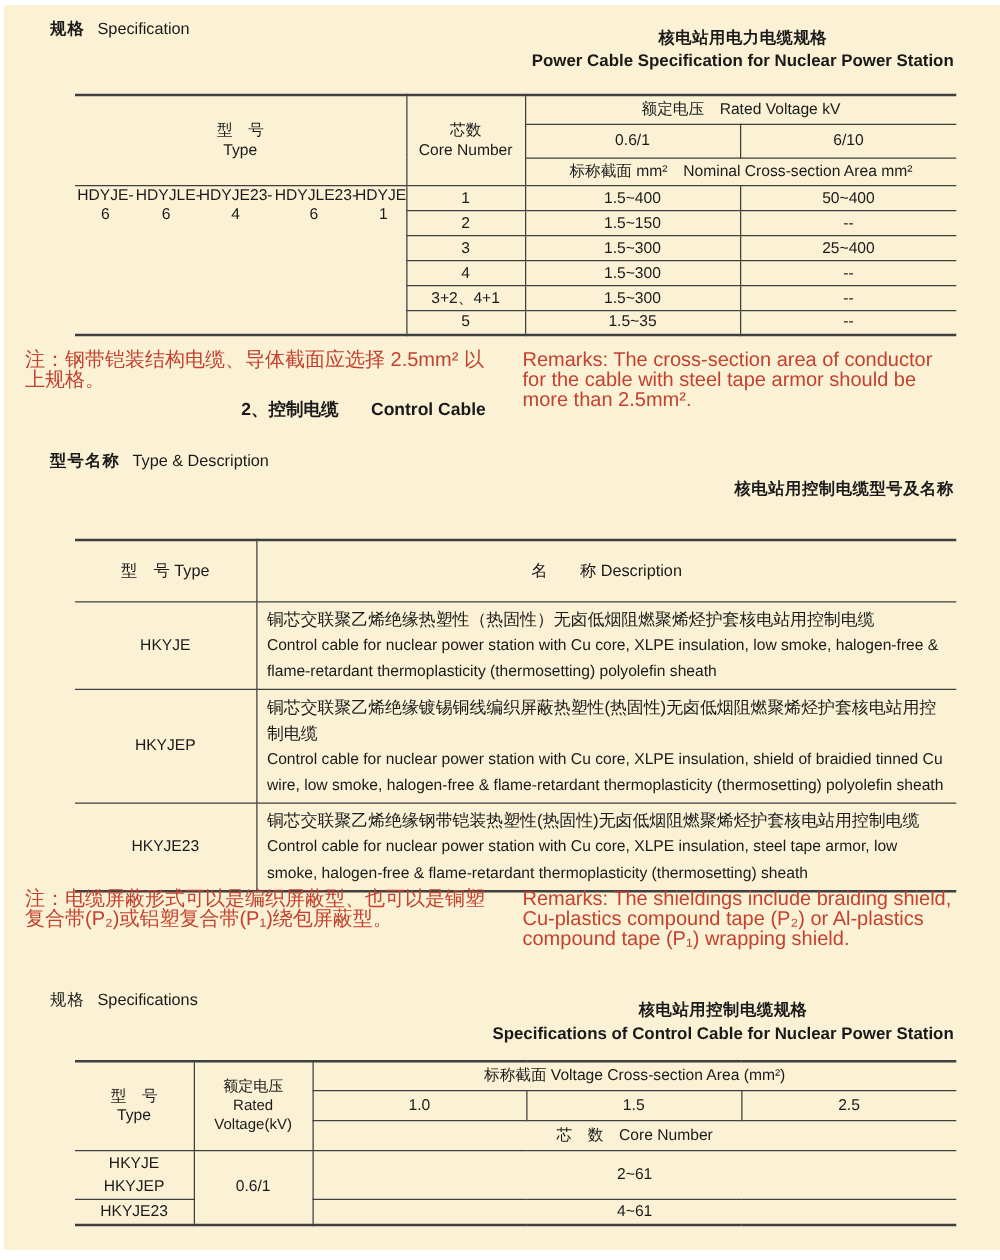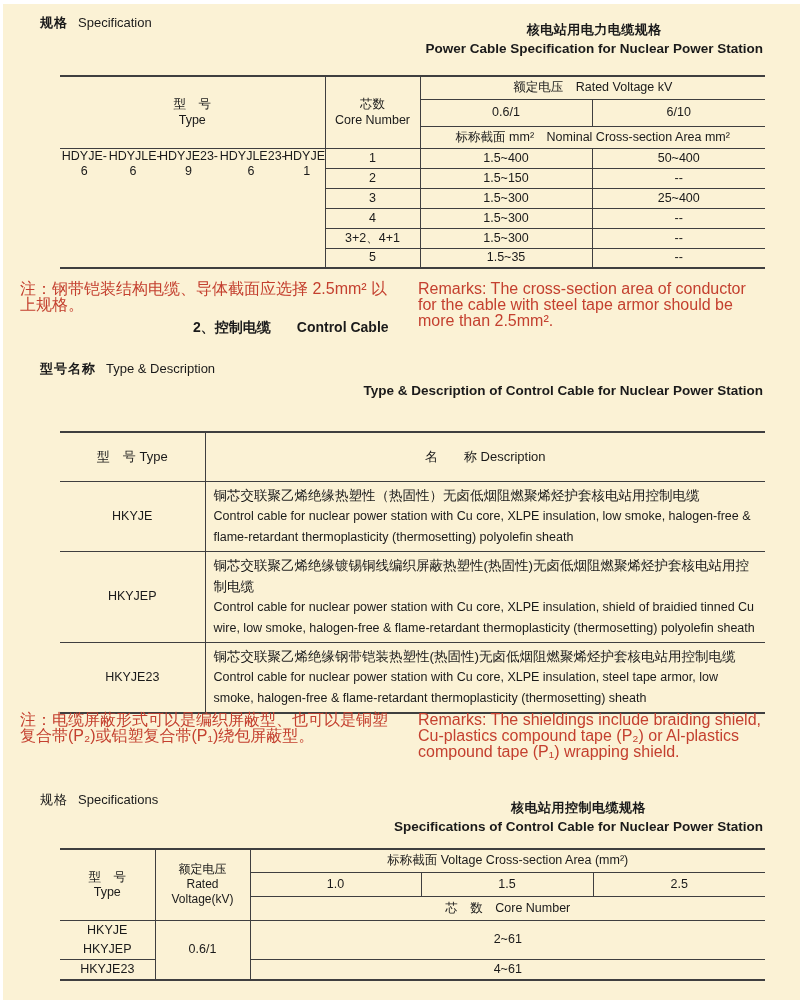--- a/index.html
+++ b/index.html
@@ -102,7 +102,7 @@
               <span>HDYJLE-6</span>
             </div>
         <div class="typerow">
-              <span>HDYJE23-9</span>
+              <span>HDYJE23-4</span>
               <span>HDYJLE23-6</span>
             </div>
         <div class="typerow">

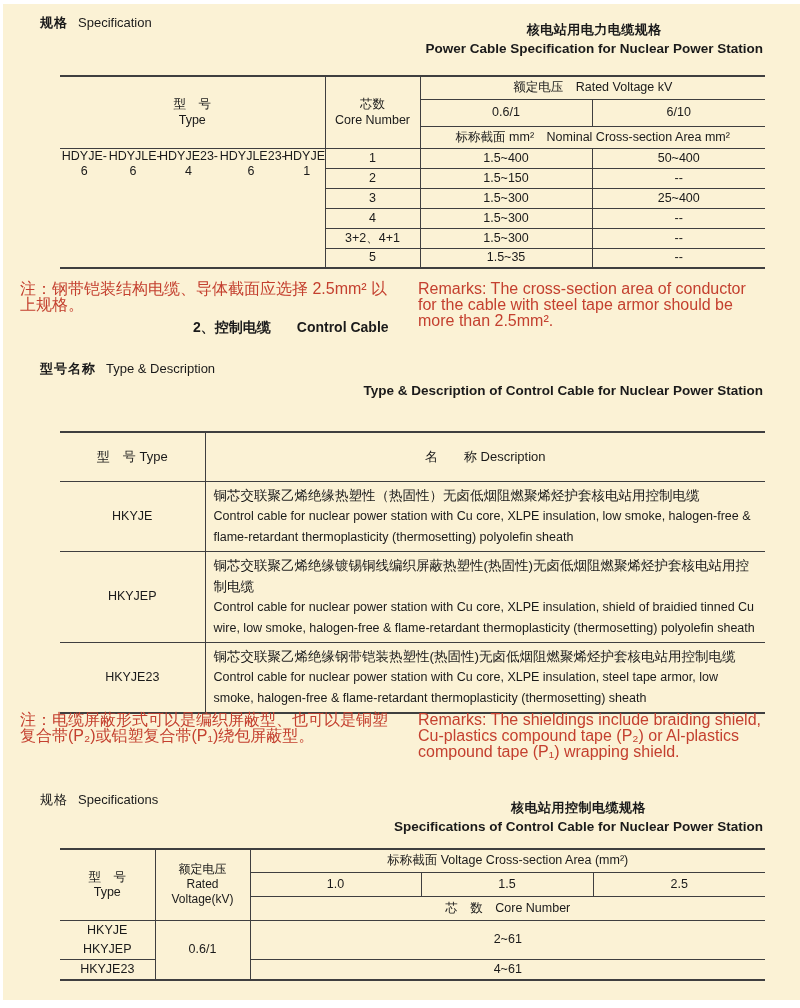--- a/index.html
+++ b/index.html
@@ -158,6 +158,7 @@
   <span style="font-weight:bold;margin-top:12px;" class="zh">型号名称</span><span class="en">Type &amp; Description</span>
 </div>
 <div class="abs right-title" style="right:37px;top:381px;">
+  <div class="zh">核电站用控制电缆型号及名称</div>
   <div class="en">Type &amp; Description of Control Cable for Nuclear Power Station</div>
 </div>
 

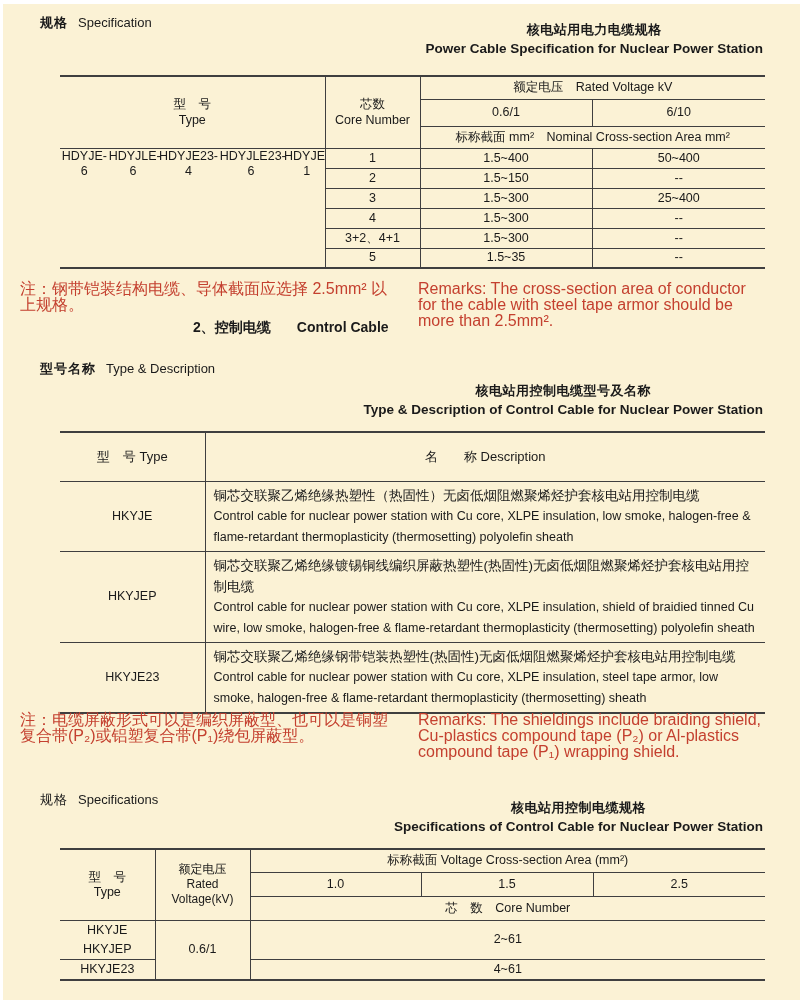--- a/index.html
+++ b/index.html
@@ -159,7 +159,6 @@
 </div>
 <div class="abs right-title" style="right:37px;top:381px;">
   <div class="zh">核电站用控制电缆型号及名称</div>
-  <div class="en">Type &amp; Description of Control Cable for Nuclear Power Station</div>
 </div>
 
 <table class="abs sheet t2">

